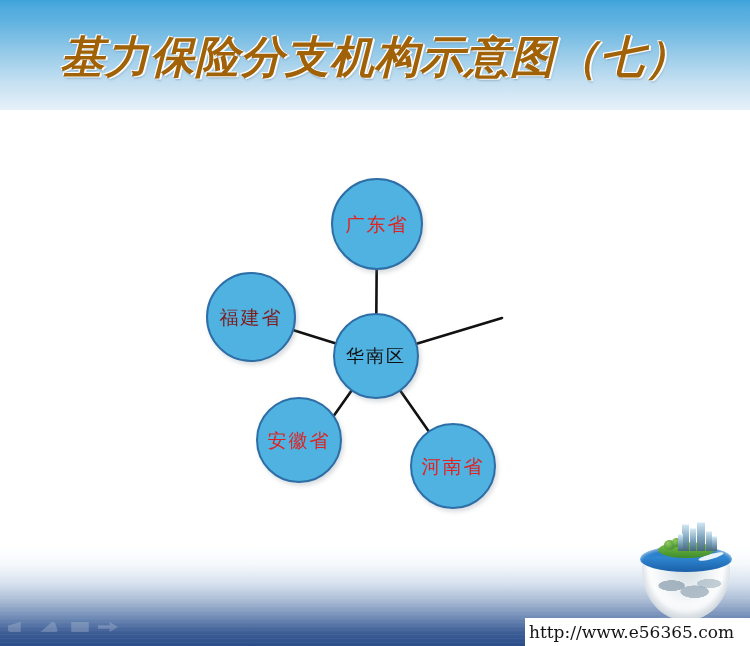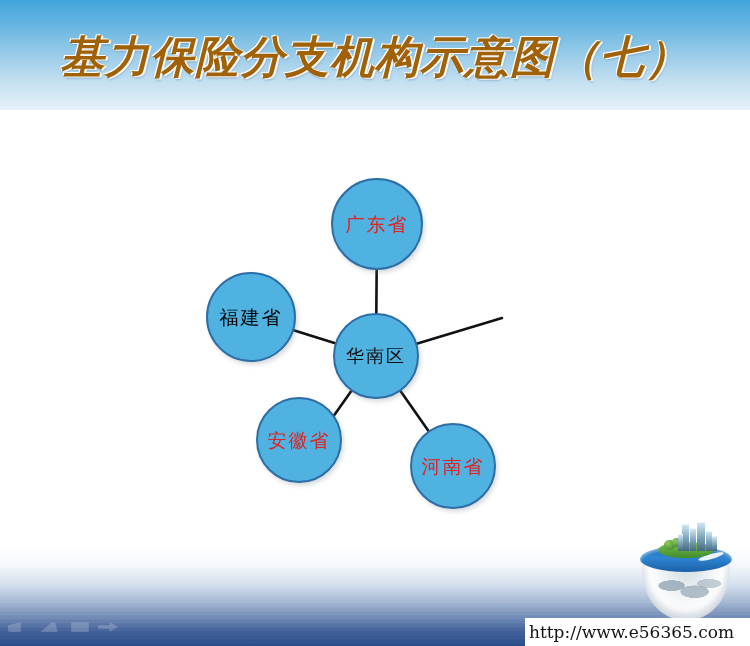--- a/index.html
+++ b/index.html
@@ -146,7 +146,7 @@
   }
   .node.center .node-label { color: #101010; font-size: 18px; }
   .node.red    .node-label { color: #e02222; }
-  .node.purple .node-label { color: #000000; }
+  .node.purple .node-label { color: #7f1d1d; }
 
   
   .globe {

